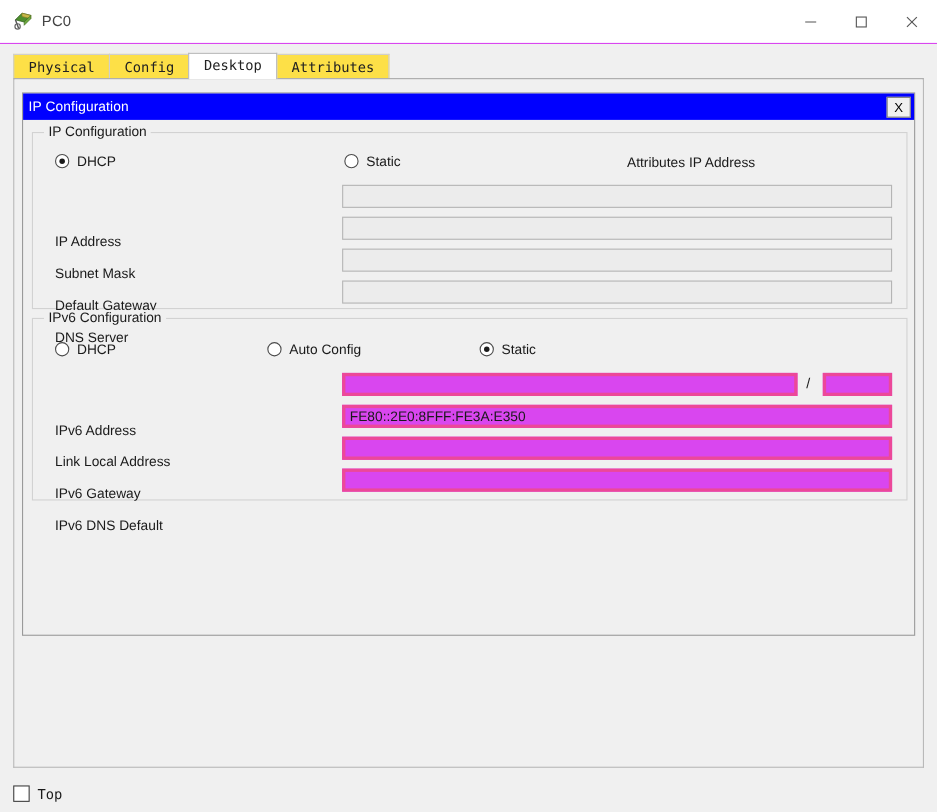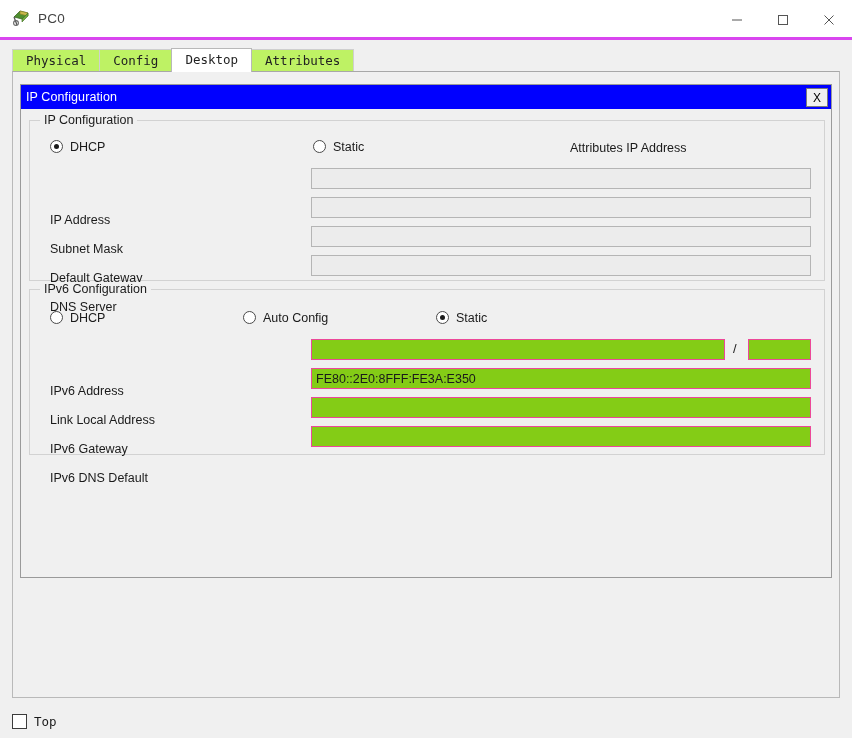--- a/index.html
+++ b/index.html
@@ -22,7 +22,7 @@
     position: absolute; left: 0; top: 0;
     width: 852px; height: 40px;
     background: #ffffff;
-    border-bottom: 3px solid #d946ef;
+    border-bottom: 1px solid #d946ef;
     display: flex; align-items: center;
   }
   .title-icon {

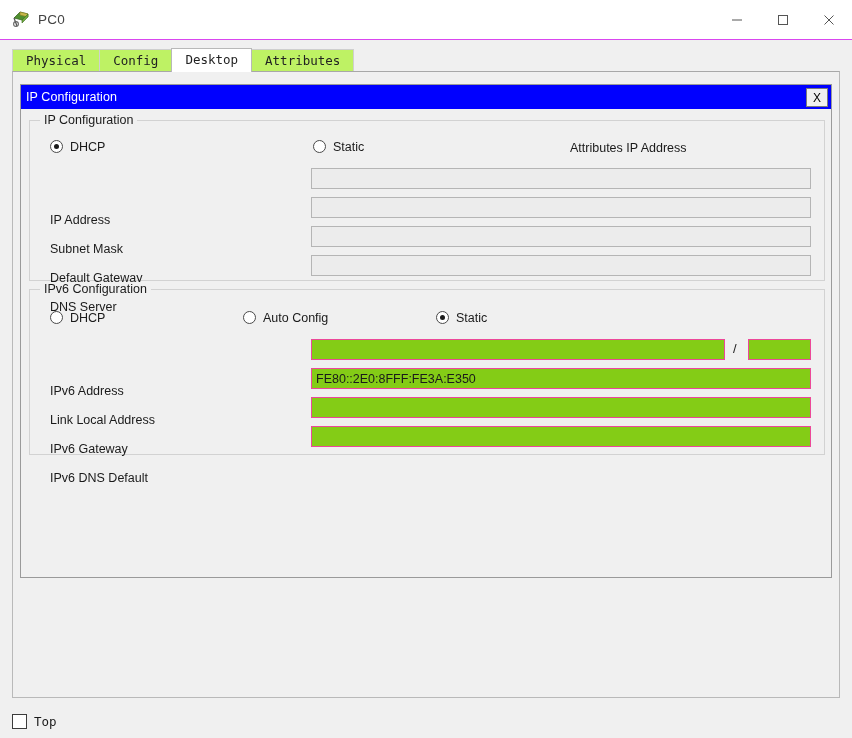--- a/index.html
+++ b/index.html
@@ -60,7 +60,7 @@
     font-family: "DejaVu Sans Mono", monospace;
     font-size: 12.5px;
     color: #222;
-    background: #bef264;
+    background: #fde047;
     border: 1px solid #cfcfcf;
     border-bottom: none;
     padding: 3px 13px 4px 13px;

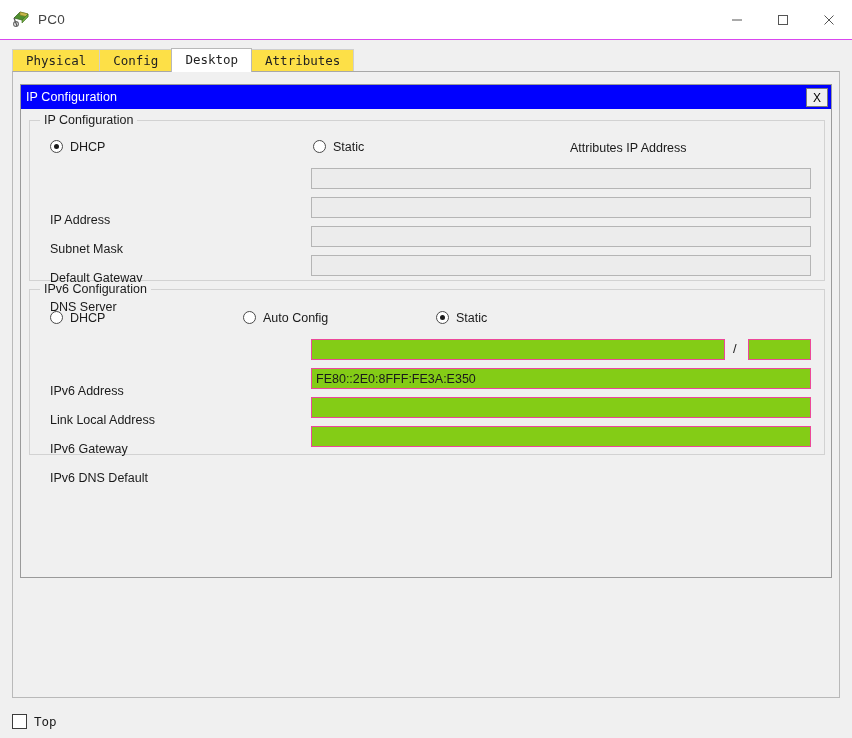--- a/index.html
+++ b/index.html
@@ -182,8 +182,8 @@
     outline: none;
   }
   .field.enabled {
-    background: #84cc16;
-    border: 1px solid #ec4899;
+    background: #d946ef;
+    border: 3px solid #ec4899;
   }
 
   .slash {

